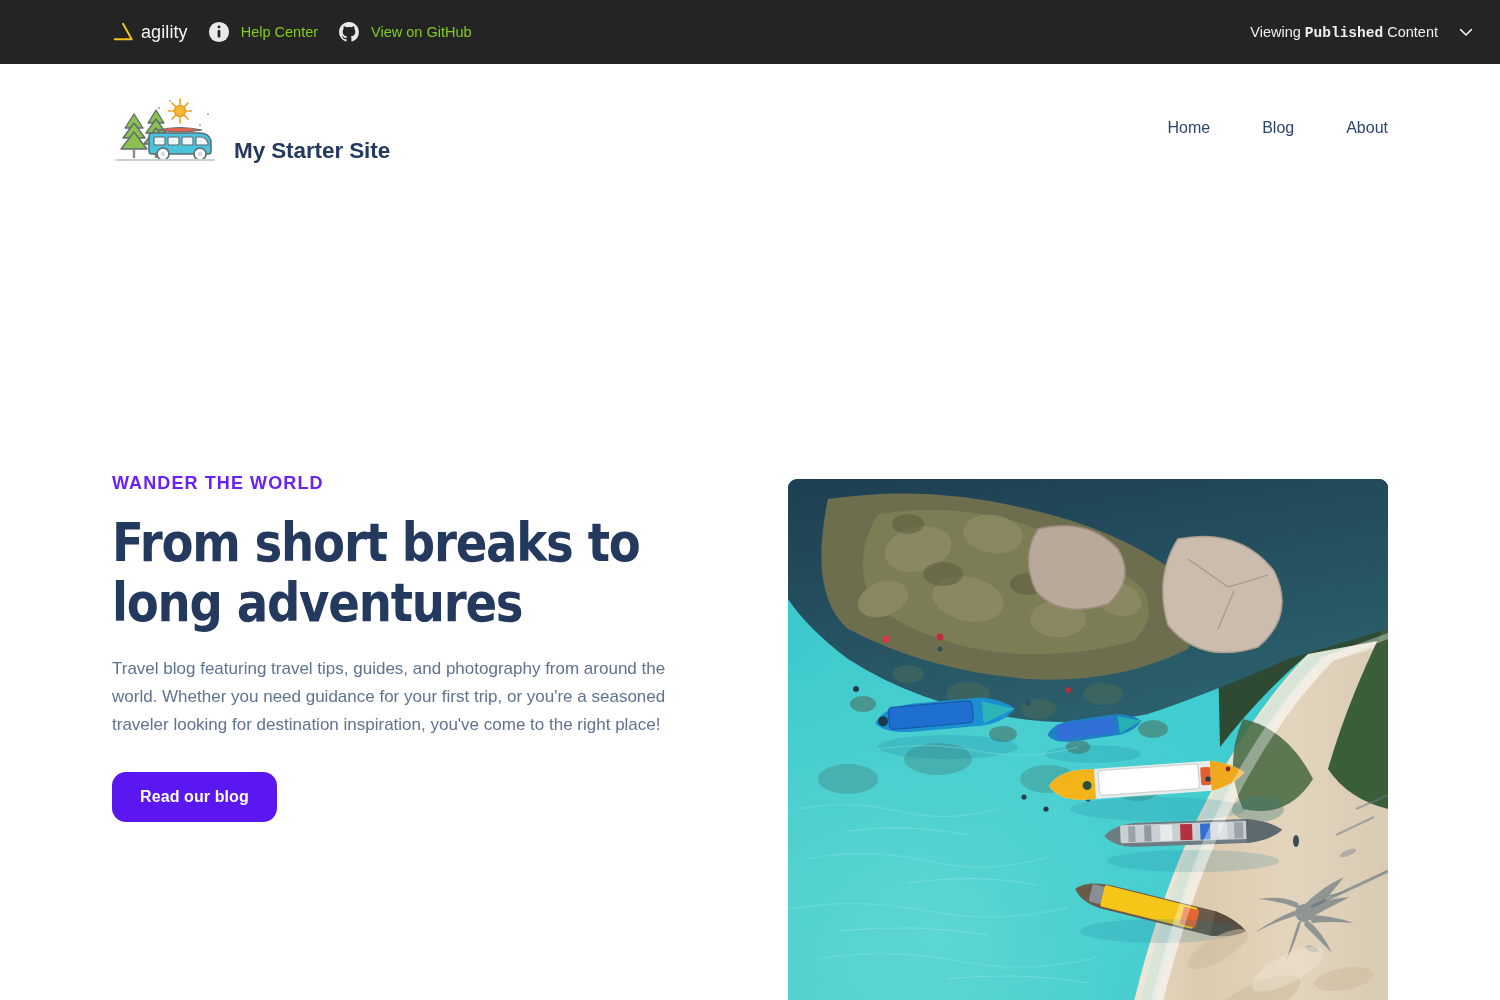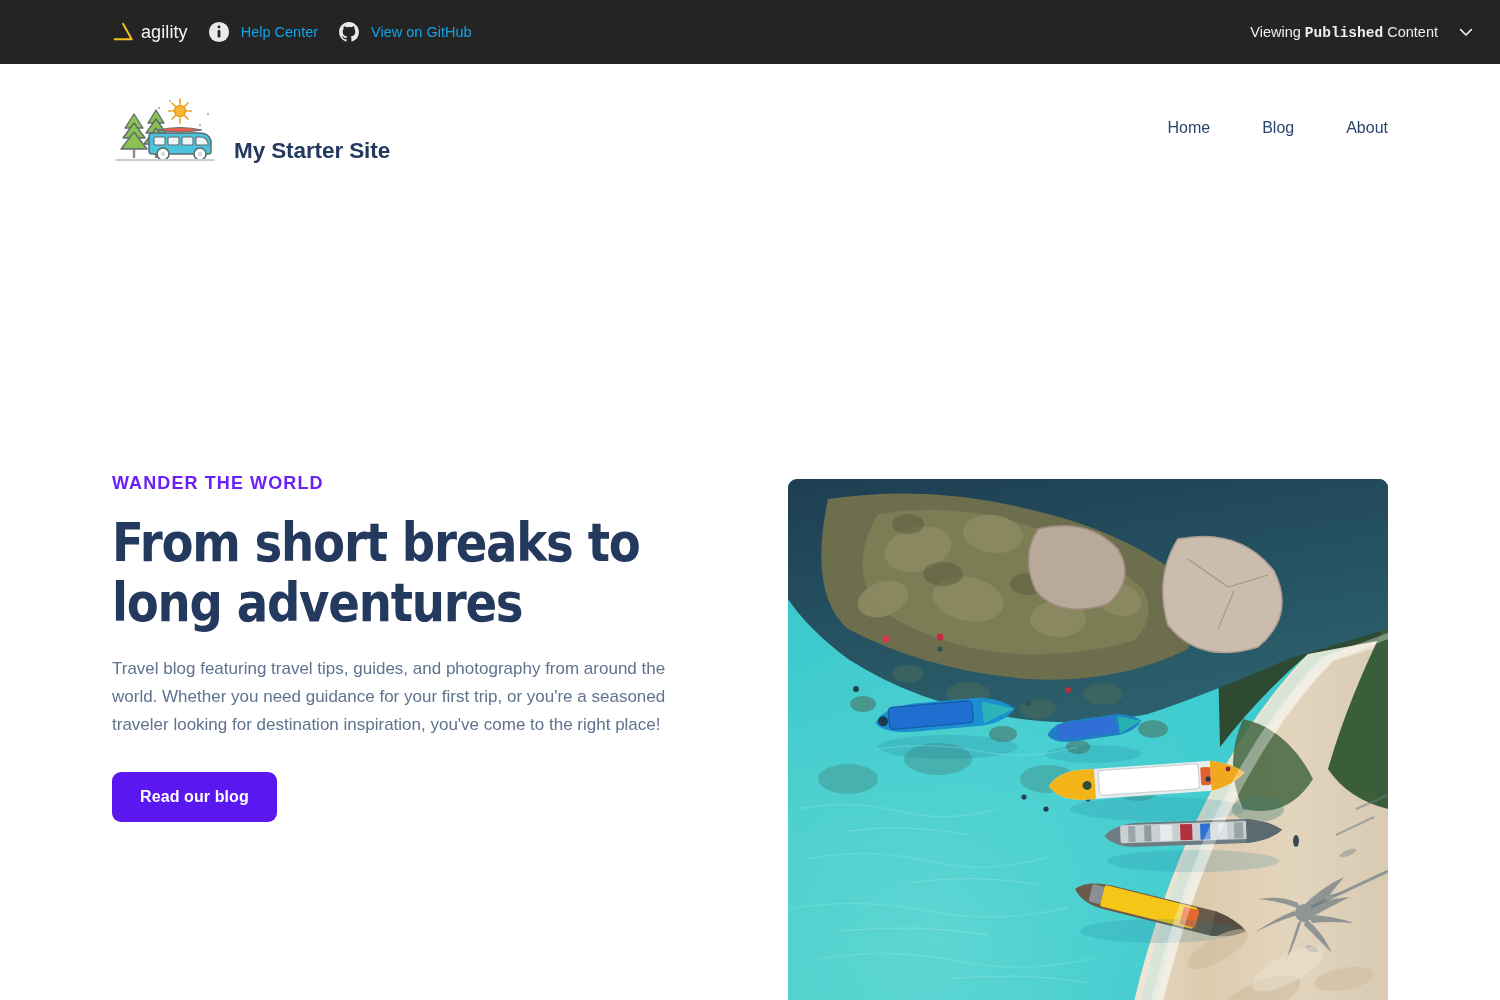--- a/index.html
+++ b/index.html
@@ -34,7 +34,7 @@
     align-items: center;
     gap: 11px;
     font-size: 14.5px;
-    color: #0ea5e9;
+    color: #84cc16;
     cursor: pointer;
     white-space: nowrap;
   }

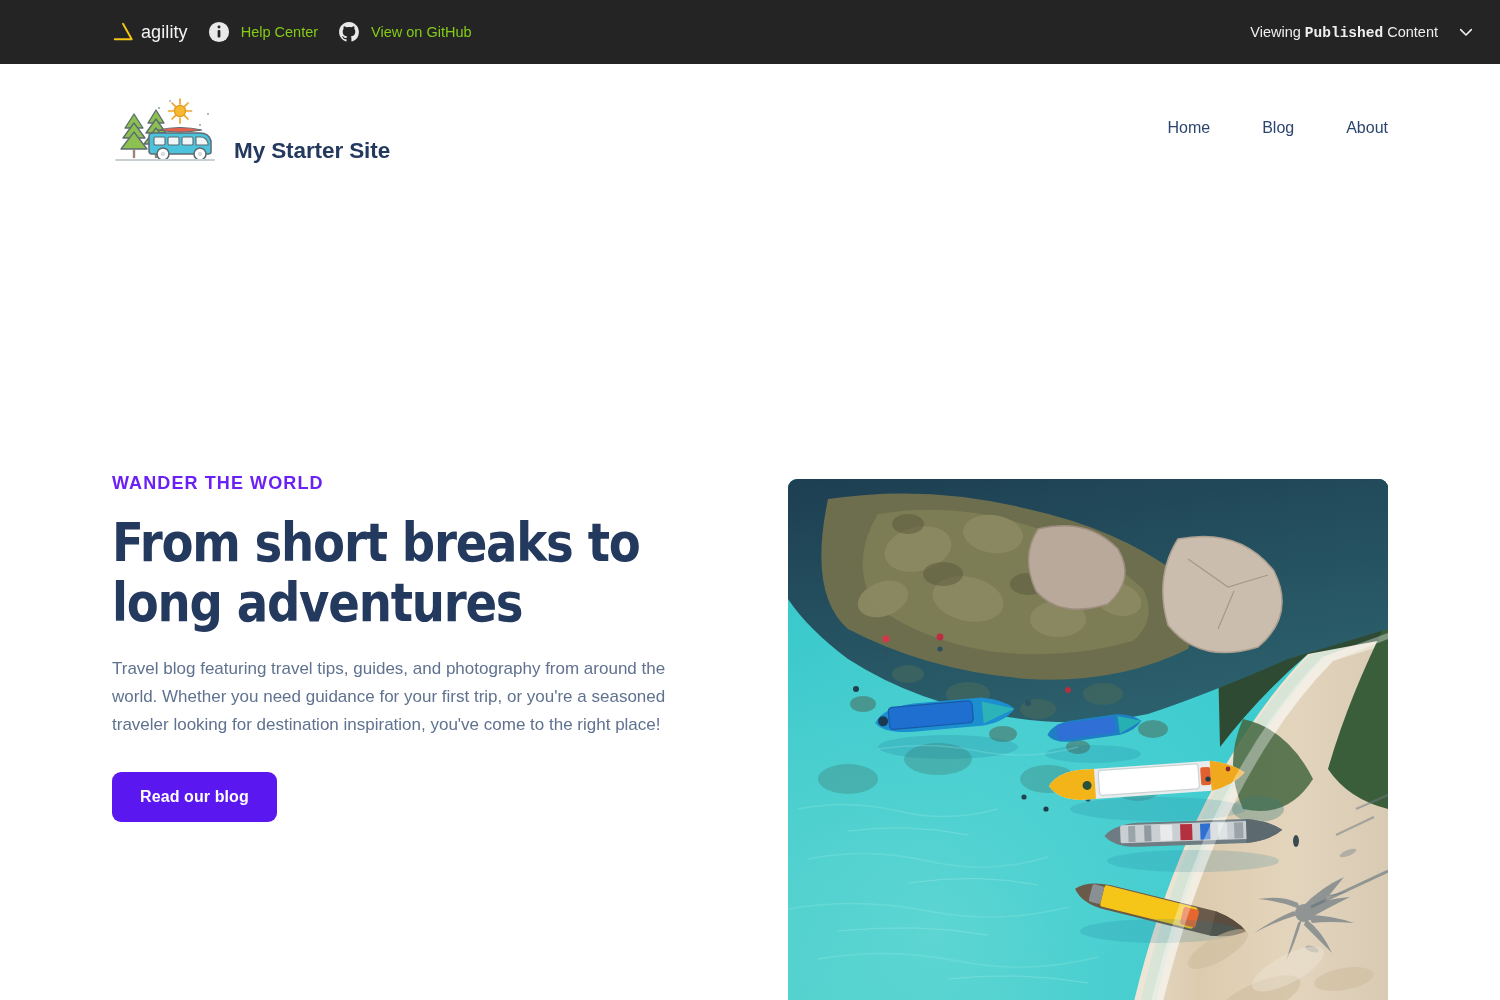--- a/index.html
+++ b/index.html
@@ -121,7 +121,7 @@
     font-size: 16px;
     font-weight: bold;
     border: none;
-    border-radius: 9px;
+    border-radius: 14px;
     padding: 16px 28px;
     cursor: pointer;
     letter-spacing: .1px;

